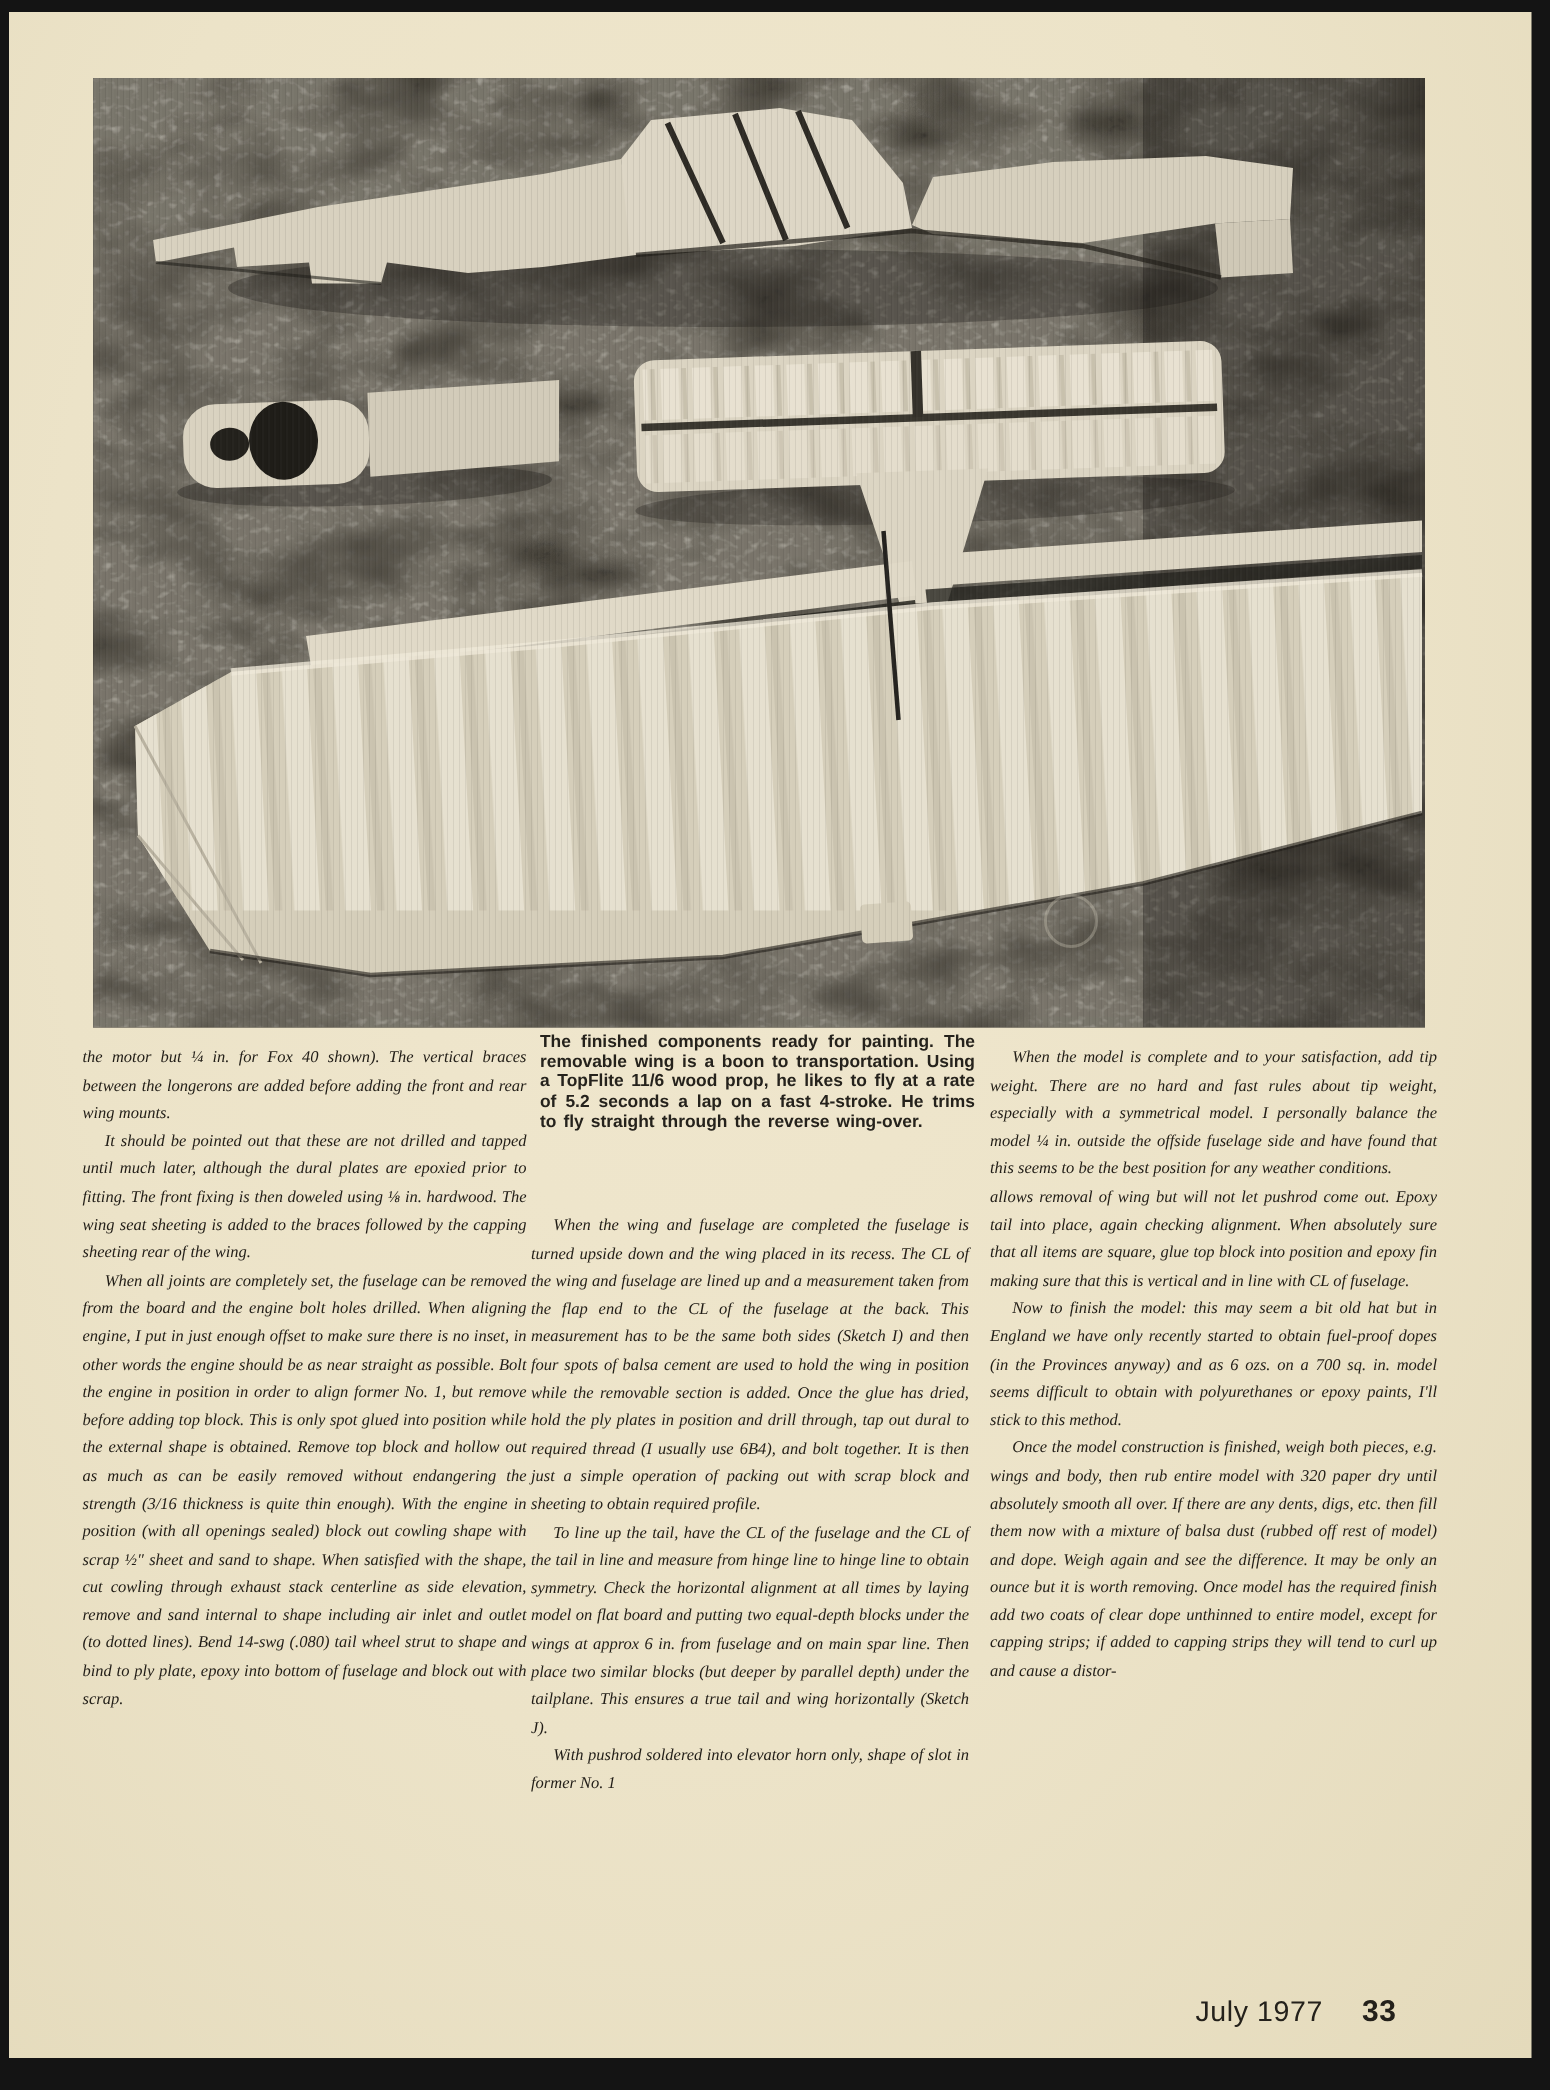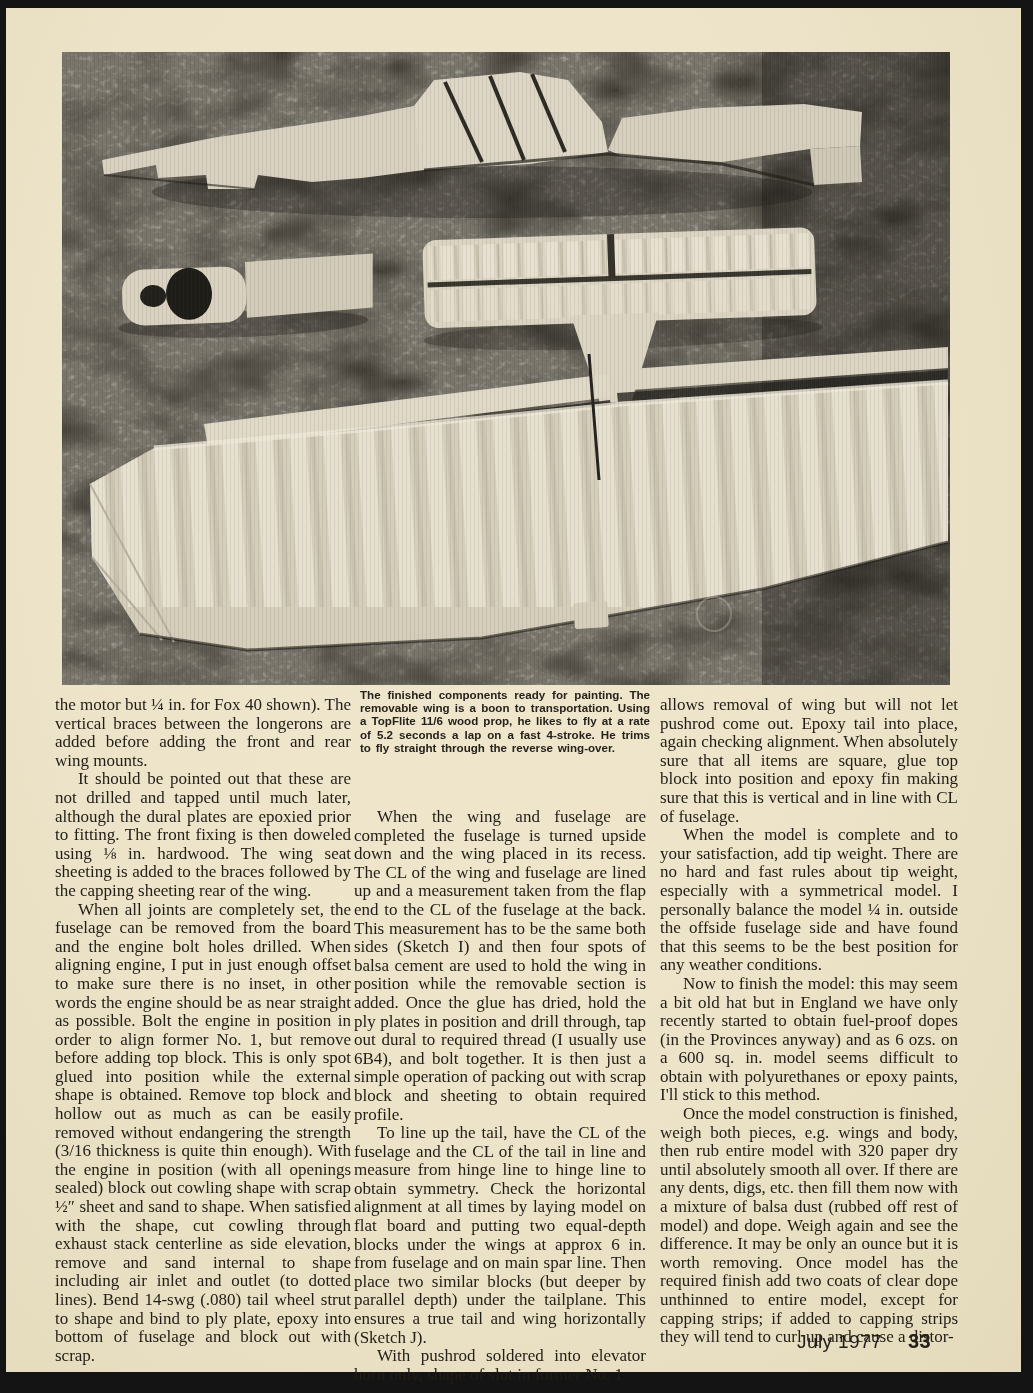--- a/index.html
+++ b/index.html
@@ -24,7 +24,7 @@
     font-size:11.6px;line-height:13.2px;color:#25221c;
     text-align:justify;word-spacing:1.5px;
   }
-  .col{position:absolute;color:#211d17;font-size:17px;line-height:18.6px;text-align:justify;}
+  .col{position:absolute;color:#211d17;font-size:11px;line-height:18.6px;text-align:justify;font-style:italic;}
   .col p{margin:0;}
   .col p.indent{text-indent:1.35em;}
   .col1{left:49px;top:688px;width:296px;}

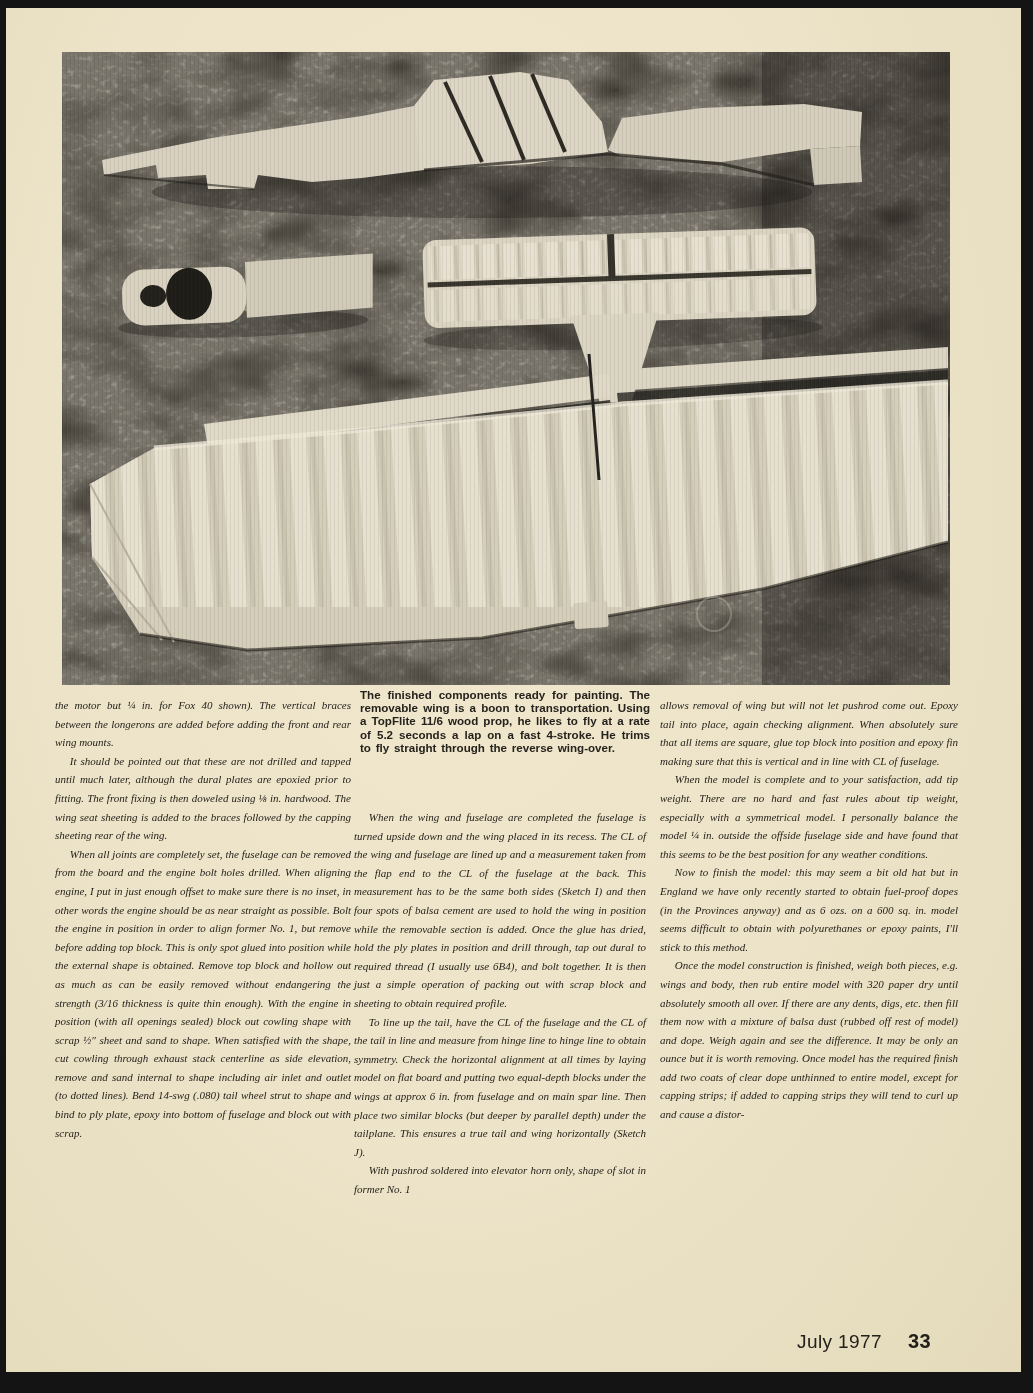--- a/index.html
+++ b/index.html
@@ -138,8 +138,8 @@
     </div>
 
     <div class="col col3">
+      <p class="para indent">When the model is complete and to your satisfaction, add tip weight. There are no hard and fast rules about tip weight, especially with a symmetrical model. I personally balance the model ¼ in. outside the offside fuselage side and have found that this seems to be the best position for any weather conditions.</p>
       <p class="para">allows removal of wing but will not let pushrod come out. Epoxy tail into place, again checking alignment. When absolutely sure that all items are square, glue top block into position and epoxy fin making sure that this is vertical and in line with CL of fuselage.</p>
-      <p class="para indent">When the model is complete and to your satisfaction, add tip weight. There are no hard and fast rules about tip weight, especially with a symmetrical model. I personally balance the model ¼ in. outside the offside fuselage side and have found that this seems to be the best position for any weather conditions.</p>
       <p class="para indent">Now to finish the model: this may seem a bit old hat but in England we have only recently started to obtain fuel-proof dopes (in the Provinces anyway) and as 6 ozs. on a 600 sq. in. model seems difficult to obtain with polyurethanes or epoxy paints, I'll stick to this method.</p>
       <p class="para indent">Once the model construction is finished, weigh both pieces, e.g. wings and body, then rub entire model with 320 paper dry until absolutely smooth all over. If there are any dents, digs, etc. then fill them now with a mixture of balsa dust (rubbed off rest of model) and dope. Weigh again and see the difference. It may be only an ounce but it is worth removing. Once model has the required finish add two coats of clear dope unthinned to entire model, except for capping strips; if added to capping strips they will tend to curl up and cause a distor-</p>
     </div>

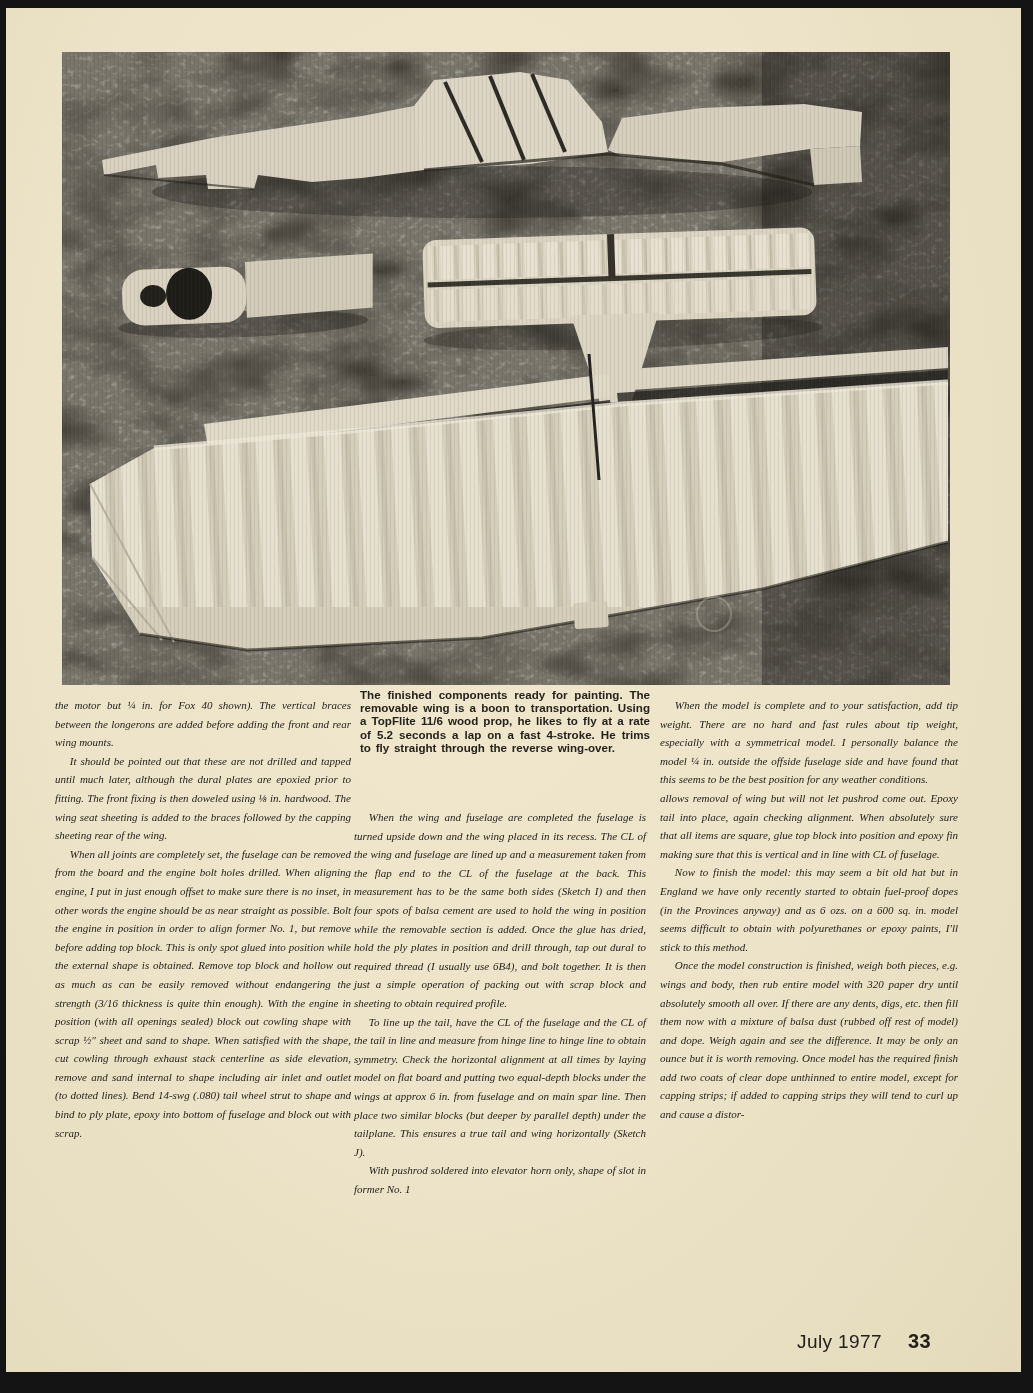--- a/index.html
+++ b/index.html
@@ -140,7 +140,7 @@
     <div class="col col3">
       <p class="para indent">When the model is complete and to your satisfaction, add tip weight. There are no hard and fast rules about tip weight, especially with a symmetrical model. I personally balance the model ¼ in. outside the offside fuselage side and have found that this seems to be the best position for any weather conditions.</p>
       <p class="para">allows removal of wing but will not let pushrod come out. Epoxy tail into place, again checking alignment. When absolutely sure that all items are square, glue top block into position and epoxy fin making sure that this is vertical and in line with CL of fuselage.</p>
-      <p class="para indent">Now to finish the model: this may seem a bit old hat but in England we have only recently started to obtain fuel-proof dopes (in the Provinces anyway) and as 6 ozs. on a 600 sq. in. model seems difficult to obtain with polyurethanes or epoxy paints, I'll stick to this method.</p>
+      <p class="para indent">Now to finish the model: this may seem a bit old hat but in England we have only recently started to obtain fuel-proof dopes (in the Provinces anyway) and as 6 ozs. on a 700 sq. in. model seems difficult to obtain with polyurethanes or epoxy paints, I'll stick to this method.</p>
       <p class="para indent">Once the model construction is finished, weigh both pieces, e.g. wings and body, then rub entire model with 320 paper dry until absolutely smooth all over. If there are any dents, digs, etc. then fill them now with a mixture of balsa dust (rubbed off rest of model) and dope. Weigh again and see the difference. It may be only an ounce but it is worth removing. Once model has the required finish add two coats of clear dope unthinned to entire model, except for capping strips; if added to capping strips they will tend to curl up and cause a distor-</p>
     </div>
 

